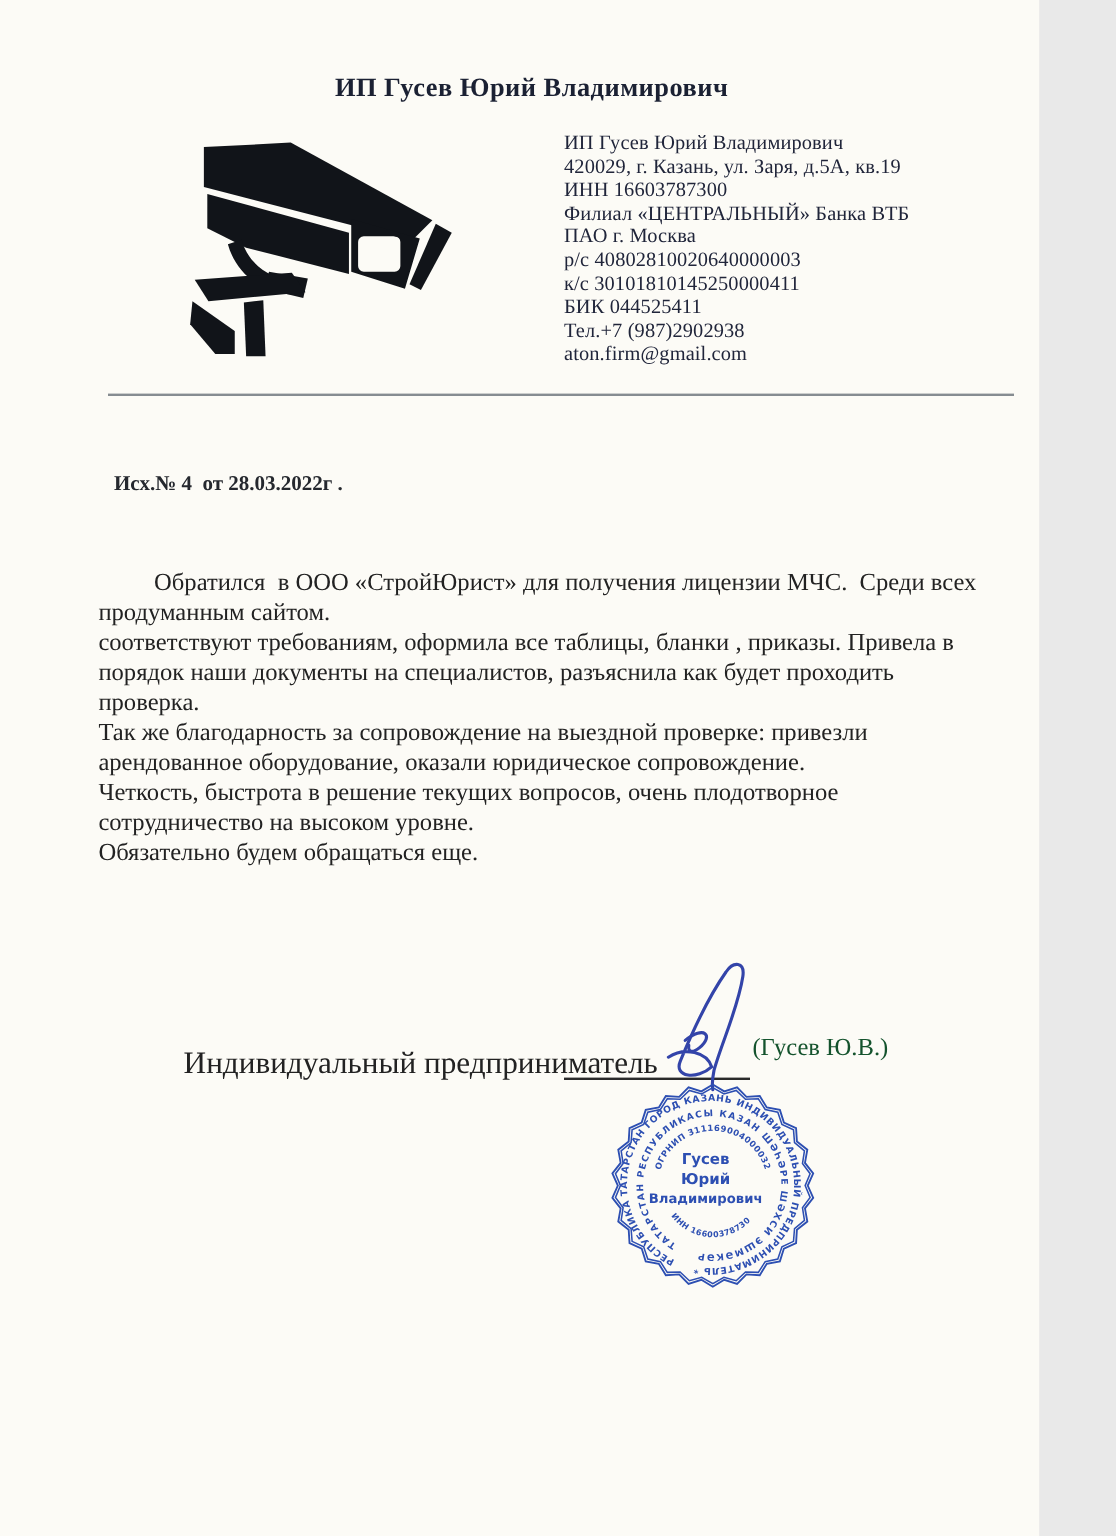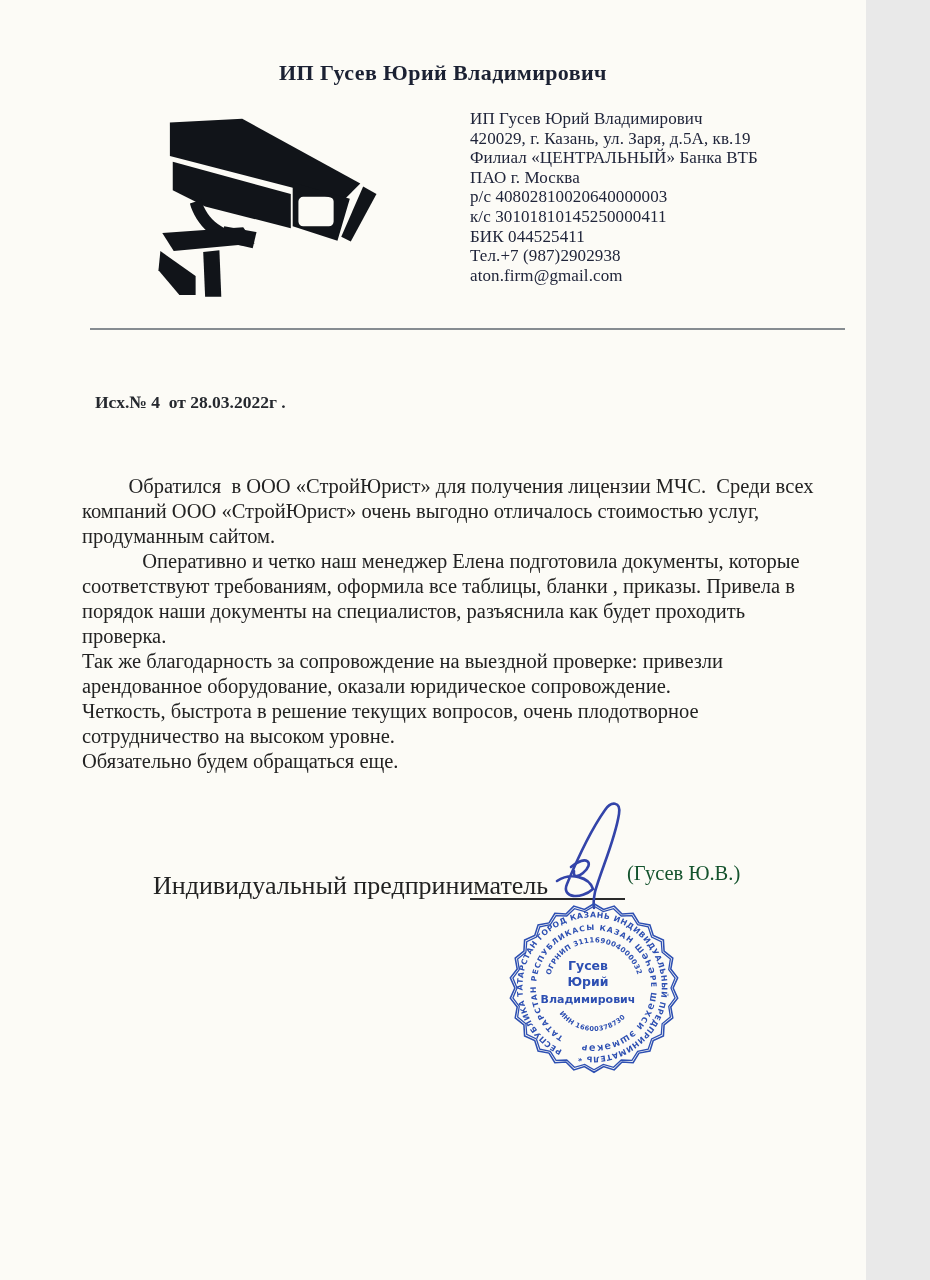--- a/index.html
+++ b/index.html
@@ -87,6 +87,7 @@
   <div class="contact">
     <div class="contact-line">ИП Гусев Юрий Владимирович</div>
     <div class="contact-line">420029, г. Казань, ул. Заря, д.5А, кв.19</div>
+    <div class="contact-line">ИНН 16603787300</div>
     <div class="contact-line">Филиал «ЦЕНТРАЛЬНЫЙ» Банка ВТБ</div>
     <div class="contact-line">ПАО г. Москва</div>
     <div class="contact-line">р/с 40802810020640000003</div>

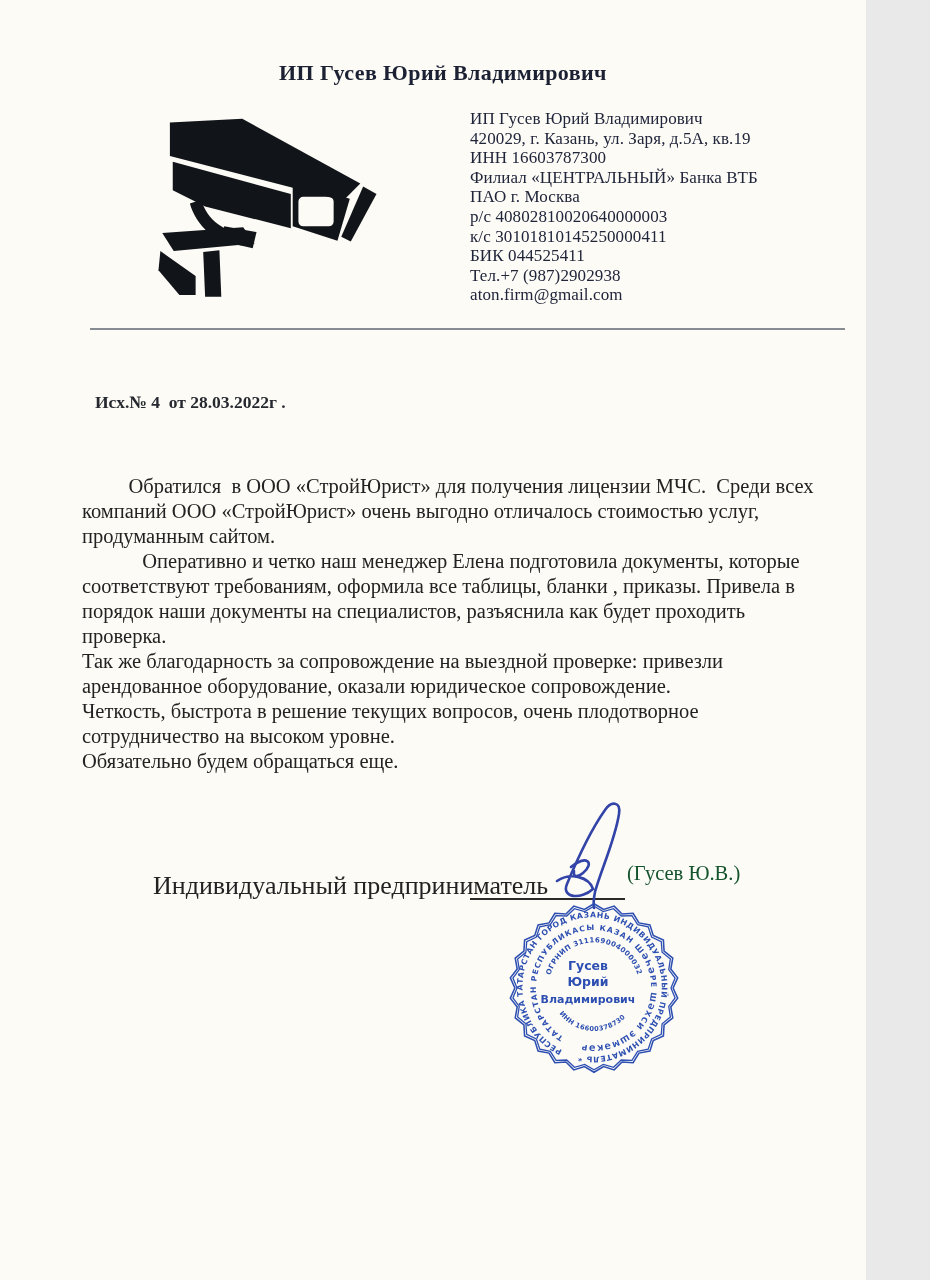--- a/index.html
+++ b/index.html
@@ -103,7 +103,6 @@
 
   <div class="body-text">
     <div class="body-line indent">Обратился  в ООО «СтройЮрист» для получения лицензии МЧС.  Среди всех</div>
-    <div class="body-line">компаний ООО «СтройЮрист» очень выгодно отличалось стоимостью услуг,</div>
     <div class="body-line">продуманным сайтом.</div>
     <div class="body-line indent">Оперативно и четко наш менеджер Елена подготовила документы, которые</div>
     <div class="body-line">соответствуют требованиям, оформила все таблицы, бланки , приказы. Привела в</div>

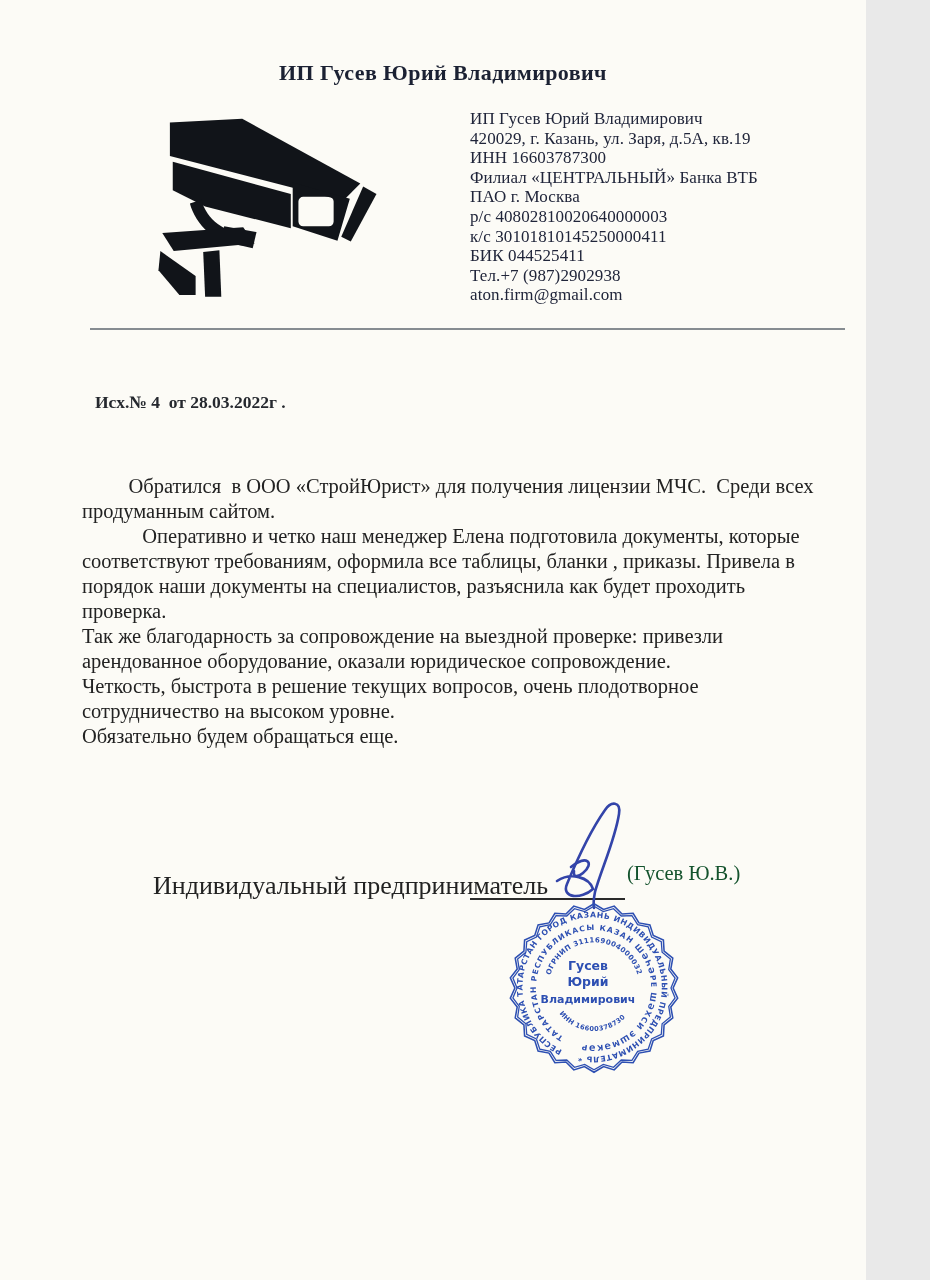--- a/index.html
+++ b/index.html
@@ -104,7 +104,6 @@
   <div class="body-text">
     <div class="body-line indent">Обратился  в ООО «СтройЮрист» для получения лицензии МЧС.  Среди всех</div>
     <div class="body-line">продуманным сайтом.</div>
-    <div class="body-line indent">Оперативно и четко наш менеджер Елена подготовила документы, которые</div>
     <div class="body-line">соответствуют требованиям, оформила все таблицы, бланки , приказы. Привела в</div>
     <div class="body-line">порядок наши документы на специалистов, разъяснила как будет проходить</div>
     <div class="body-line">проверка.</div>

